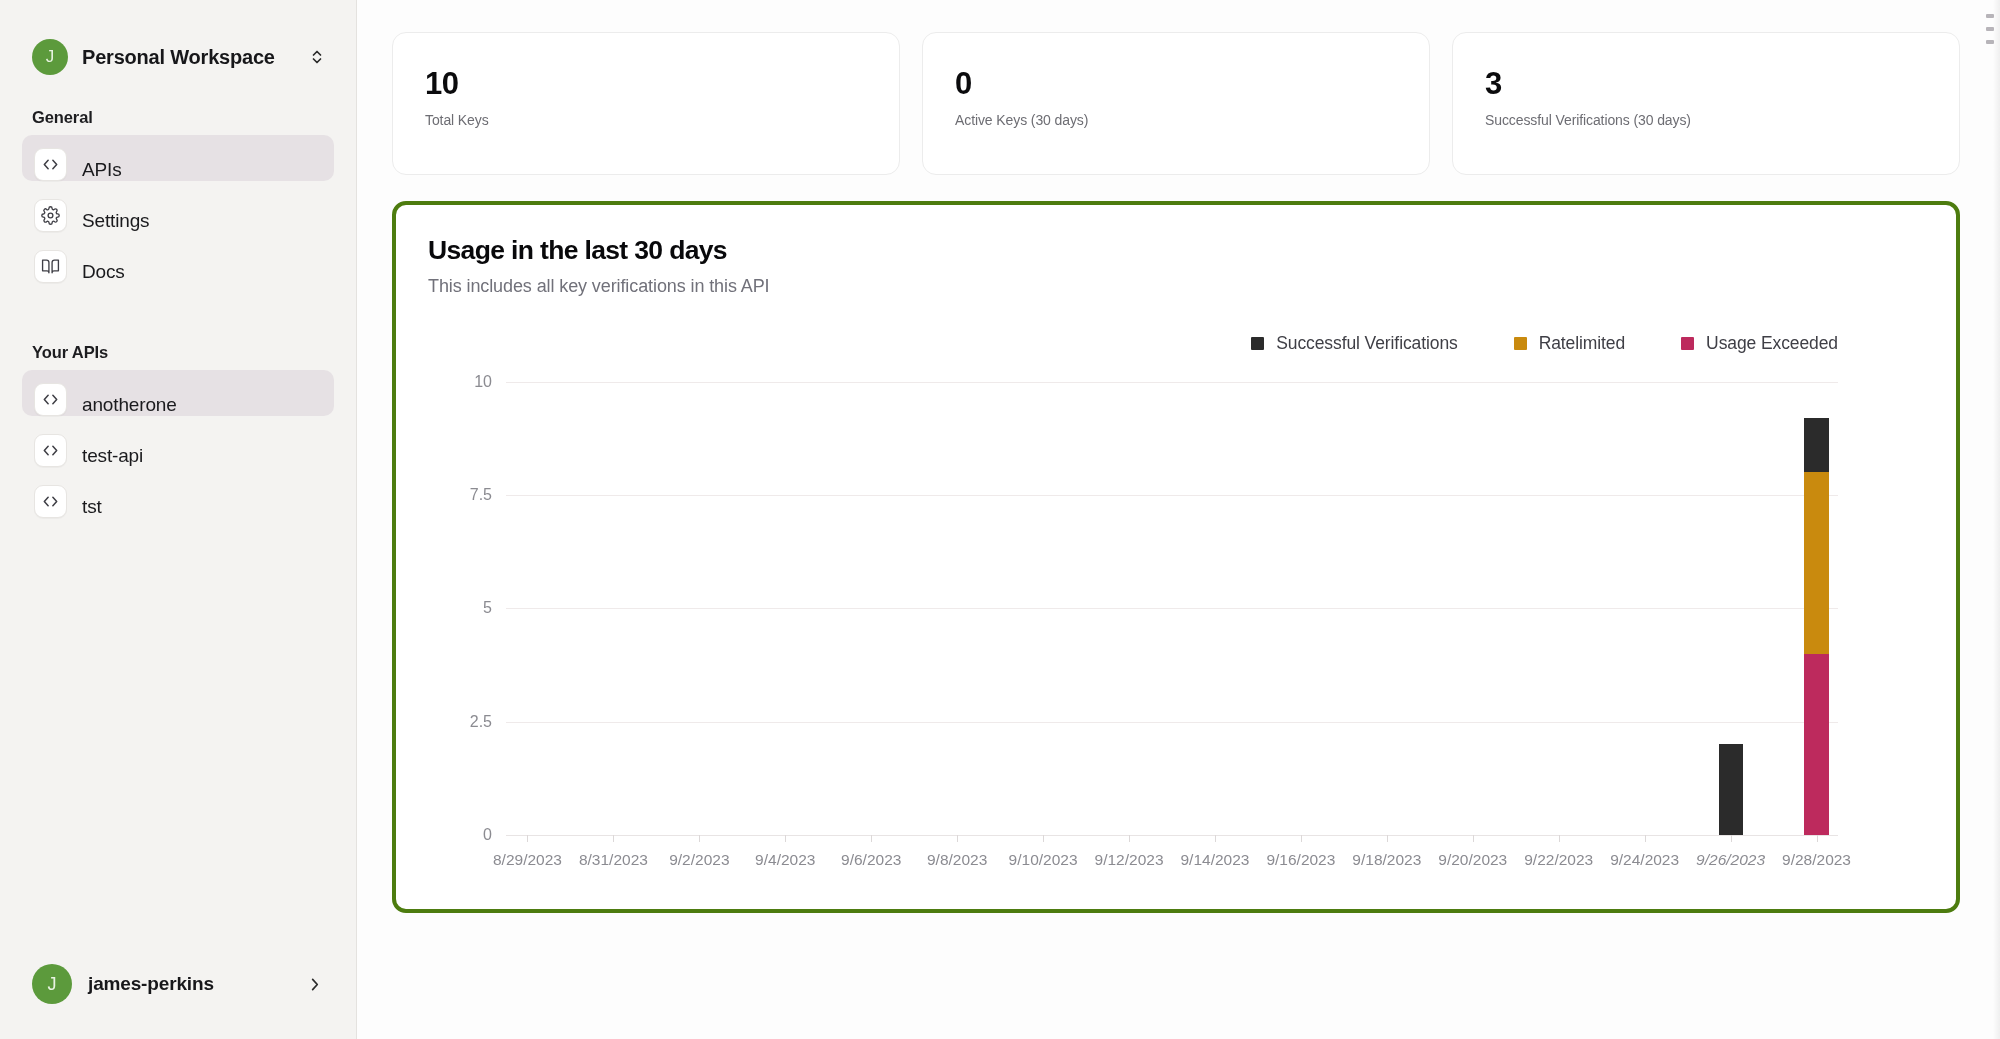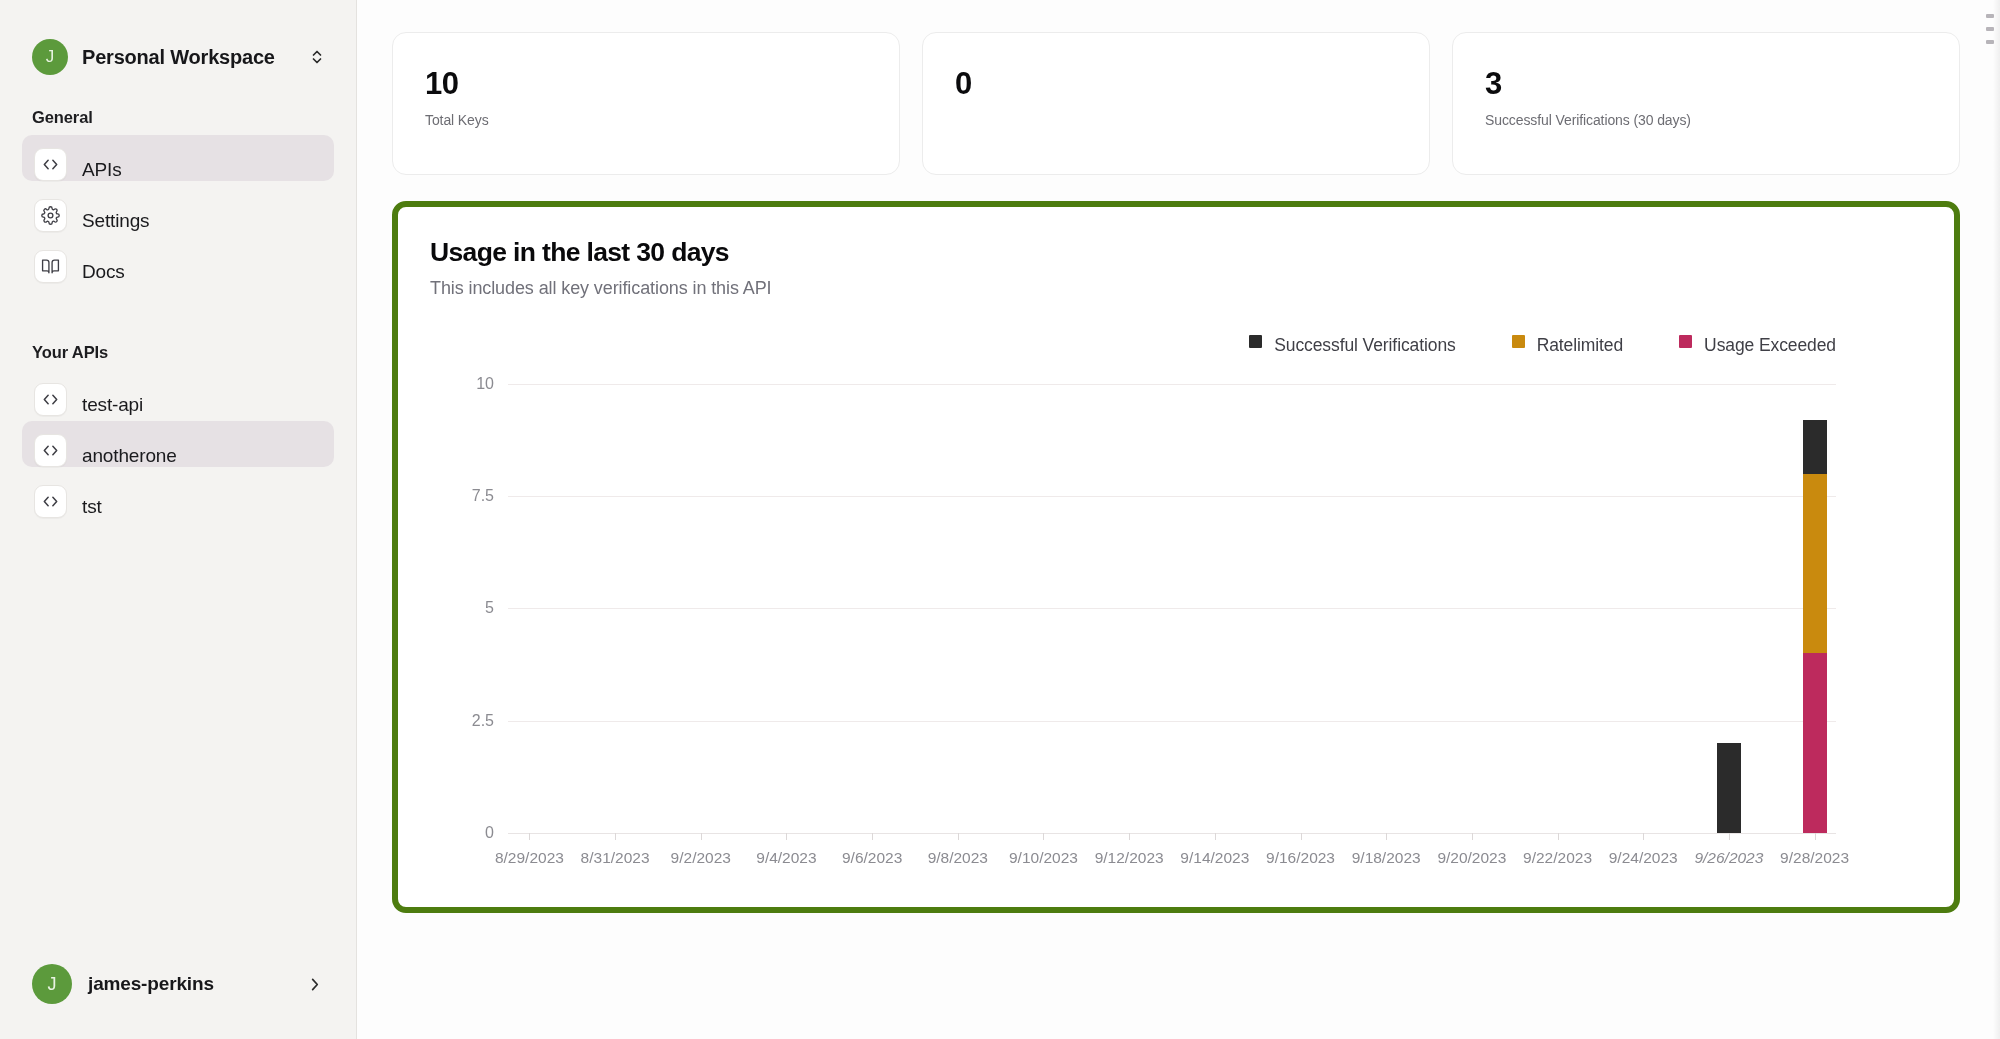--- a/index.html
+++ b/index.html
@@ -380,6 +380,7 @@
       </div>
       <div class="stat-card">
         <div class="stat-value">0</div>
+        <div class="stat-label">Active Keys (30 days)</div>
       </div>
       <div class="stat-card">
         <div class="stat-value">3</div>

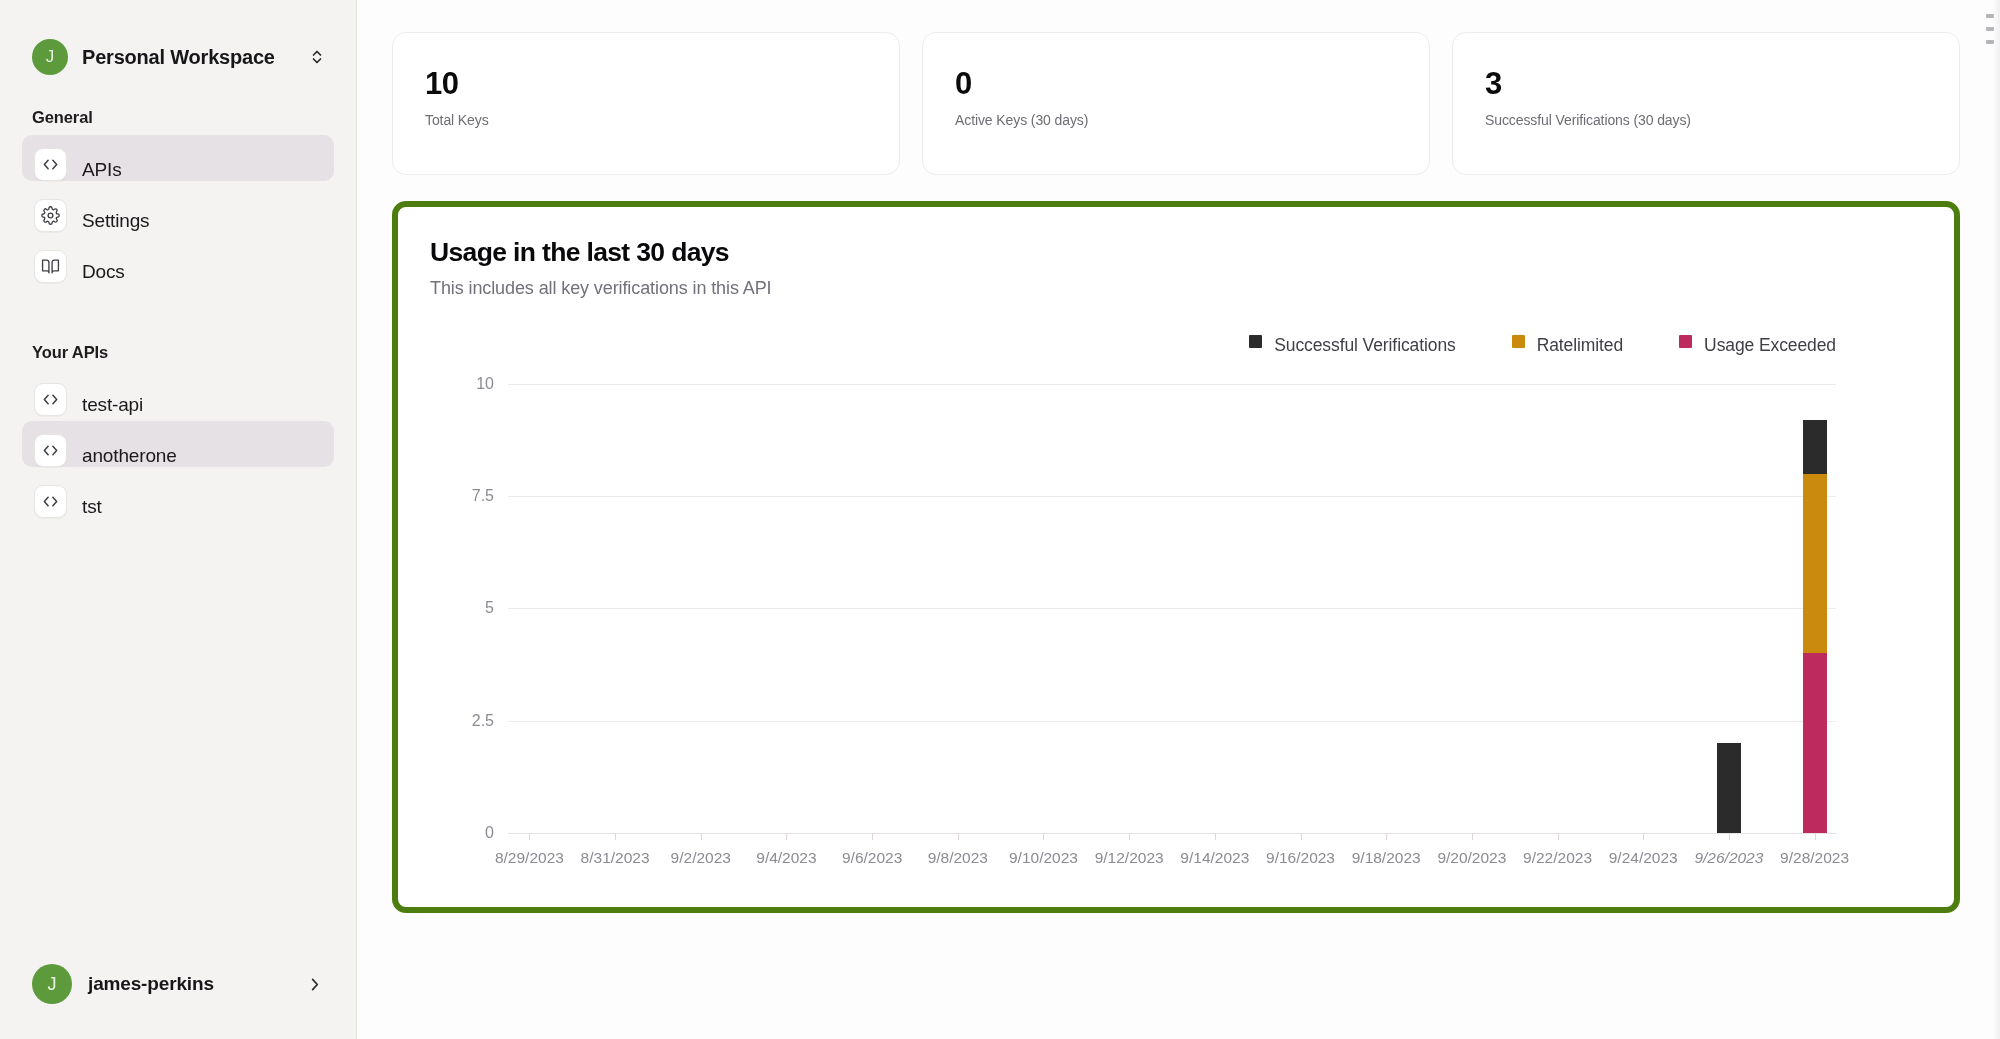--- a/index.html
+++ b/index.html
@@ -174,7 +174,7 @@
 
   #chart-card {
     background: #ffffff;
-    border: 6px solid #4d7c0f;
+    border: 4px solid #4d7c0f;
     border-radius: 14px;
     padding: 30px 32px 28px 32px;
     height: 712px;

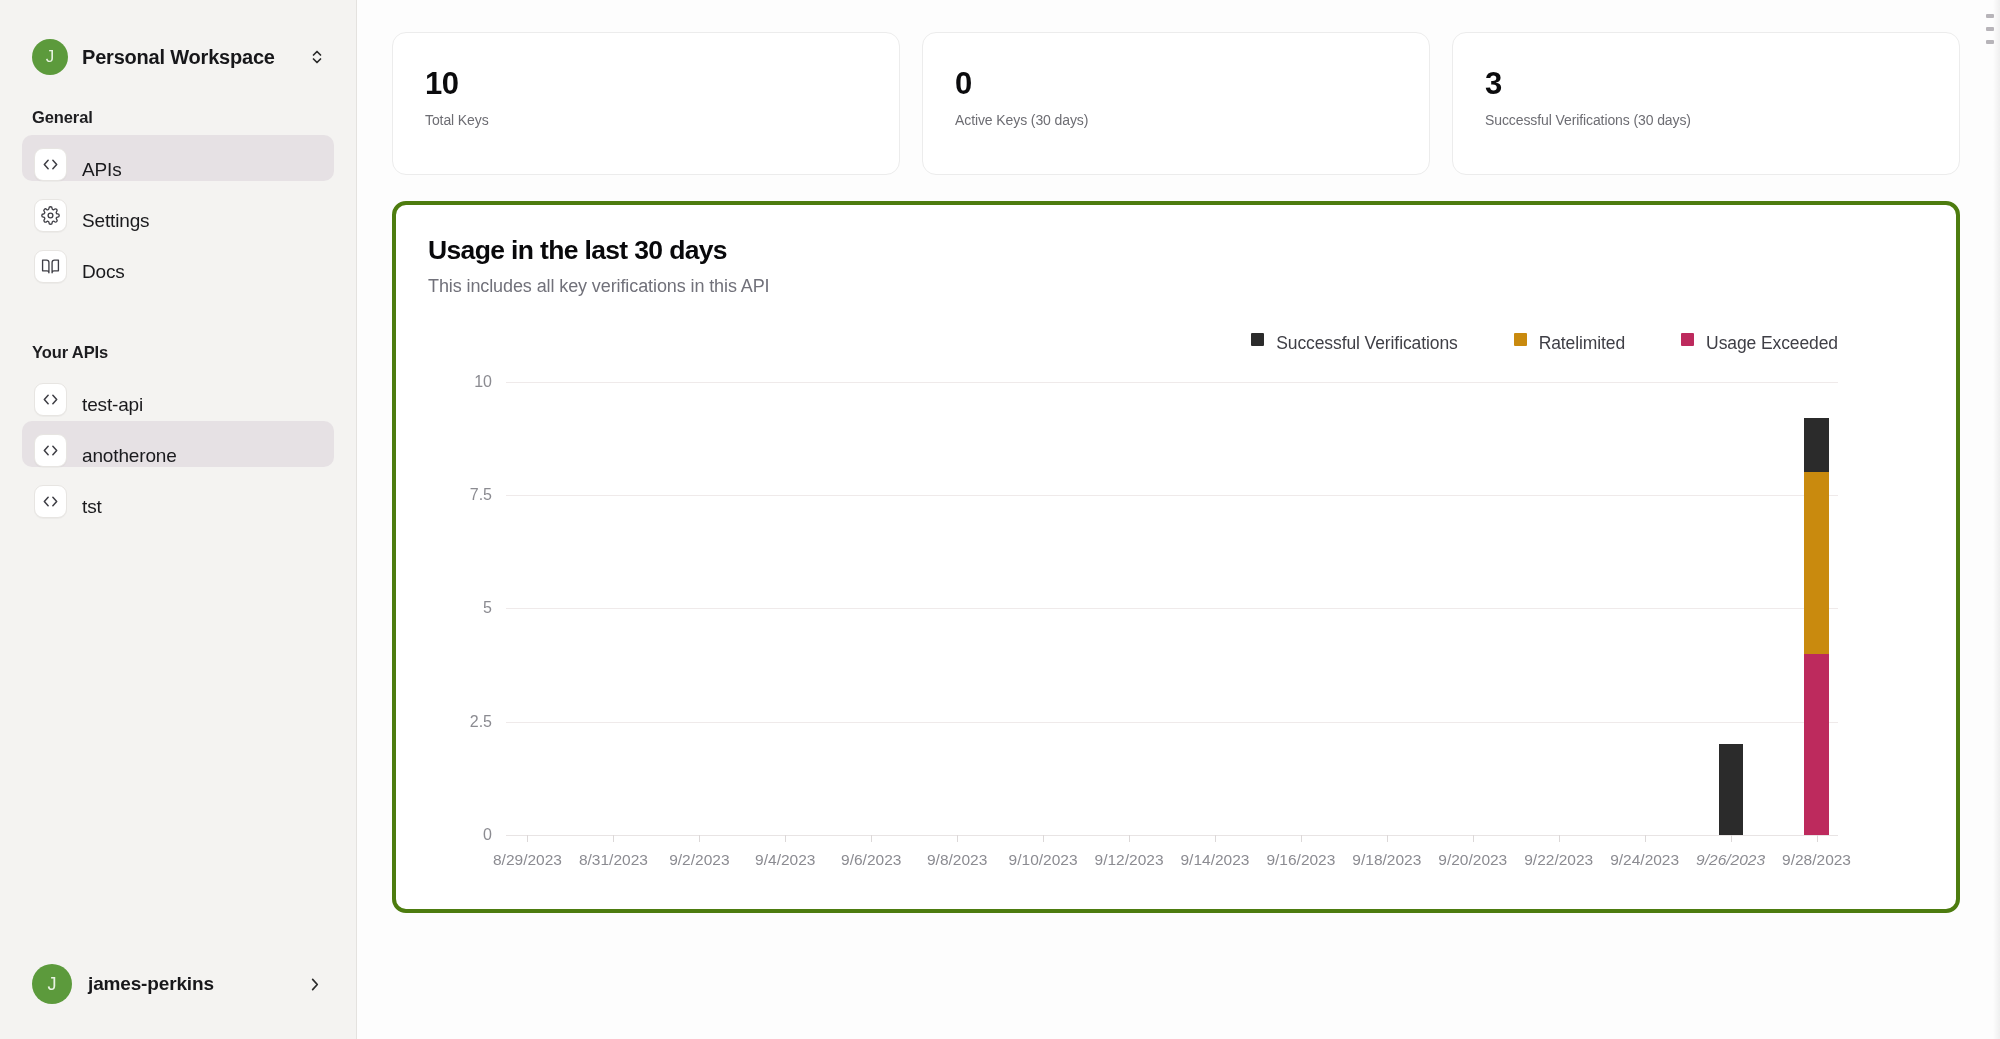--- a/index.html
+++ b/index.html
@@ -203,7 +203,7 @@
     margin-top: 36px;
     padding-right: 86px;
   }
-  .legend-item { display: flex; align-items: flex-start; gap: 12px; }
+  .legend-item { display: flex; align-items: center; gap: 12px; }
   .legend-swatch { width: 13px; height: 13px; border-radius: 1px; flex: 0 0 13px; }
   .legend-text { font-size: 17.5px; color: #3f3f46; letter-spacing: -0.1px; white-space: nowrap; }
 

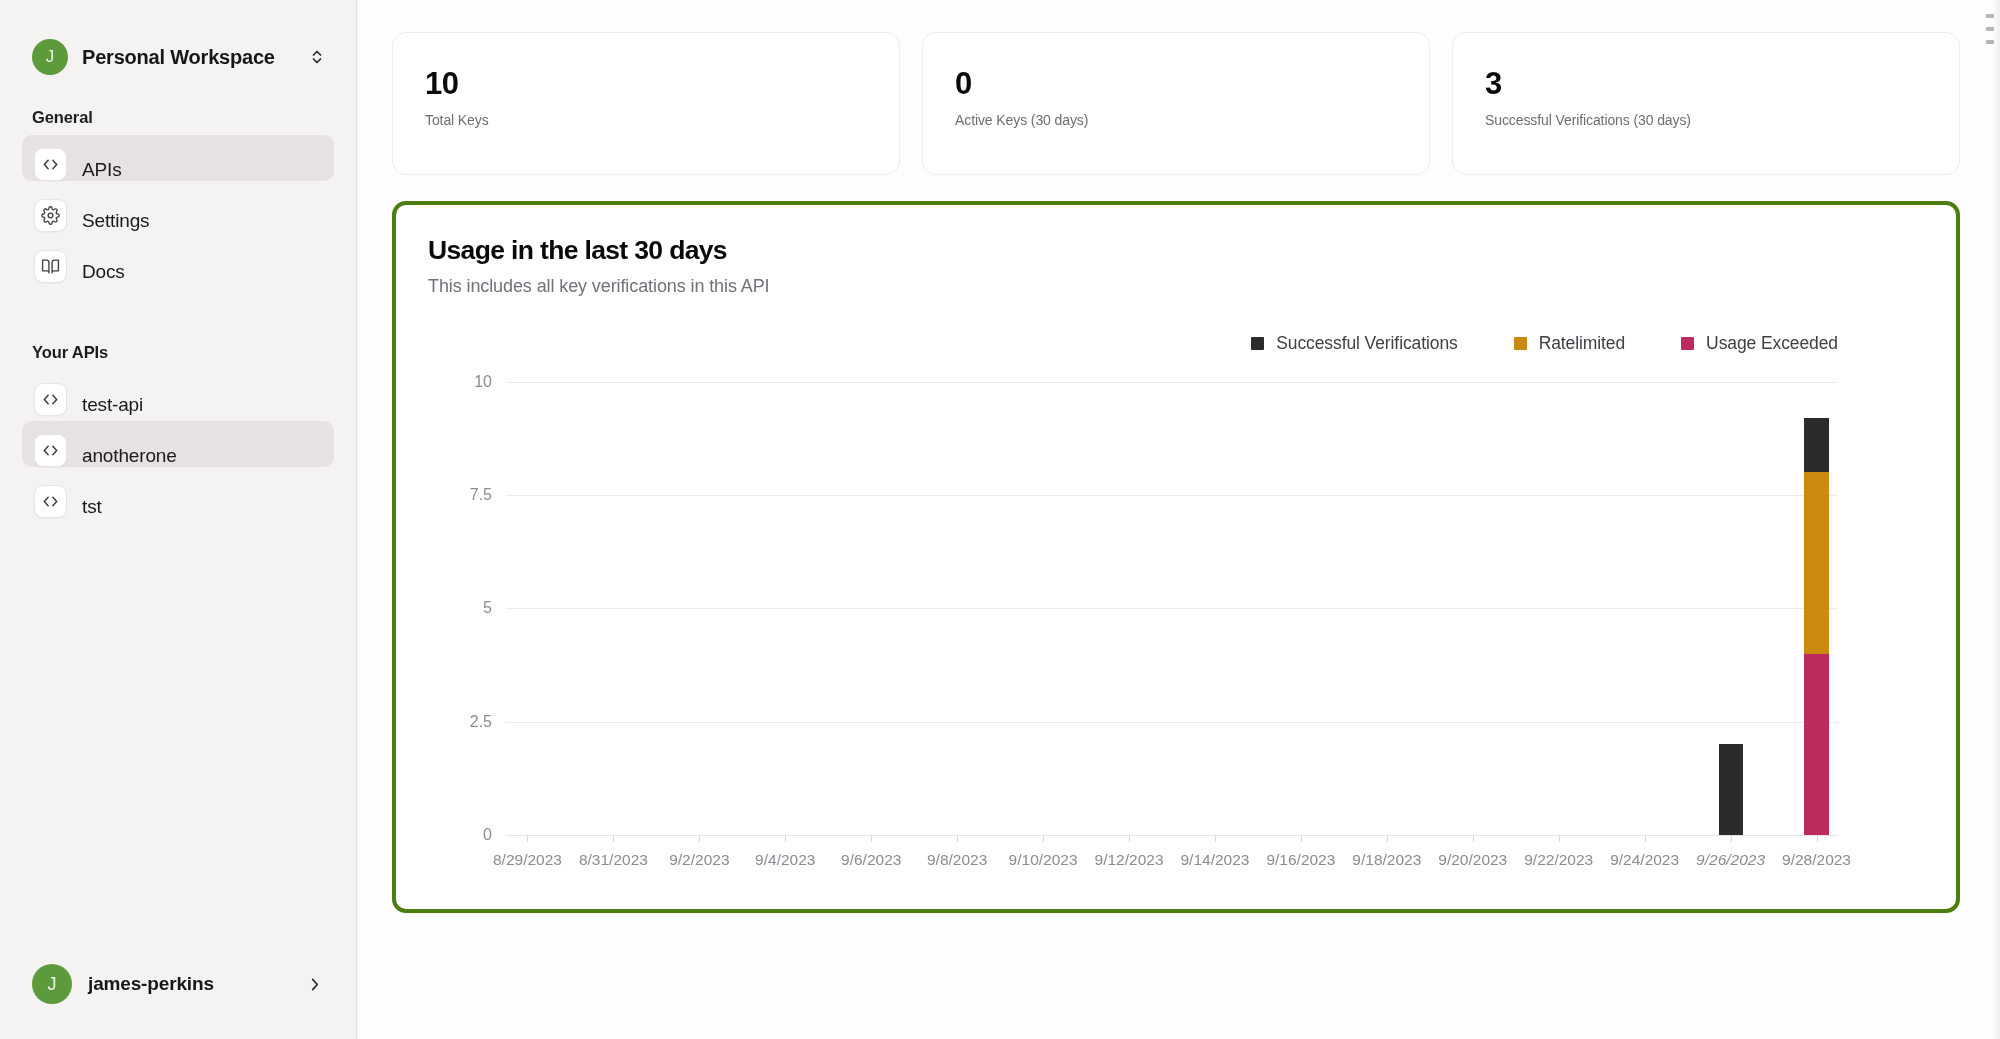--- a/index.html
+++ b/index.html
@@ -326,24 +326,24 @@
 
       <div class="nav-section-label spaced">Your APIs</div>
 
-      <div class="nav-item">
+      <div class="nav-item active">
         <span class="nav-icon-box">
           <svg width="19" height="19" viewBox="0 0 20 20" fill="none" stroke="#3f3f46" stroke-width="1.6" stroke-linecap="round" stroke-linejoin="round">
             <polyline points="7.5,5.5 3.5,10 7.5,14.5"></polyline>
             <polyline points="12.5,5.5 16.5,10 12.5,14.5"></polyline>
           </svg>
         </span>
-        <span class="nav-label">test-api</span>
-      </div>
-
-      <div class="nav-item active">
+        <span class="nav-label">anotherone</span>
+      </div>
+
+      <div class="nav-item">
         <span class="nav-icon-box">
           <svg width="19" height="19" viewBox="0 0 20 20" fill="none" stroke="#3f3f46" stroke-width="1.6" stroke-linecap="round" stroke-linejoin="round">
             <polyline points="7.5,5.5 3.5,10 7.5,14.5"></polyline>
             <polyline points="12.5,5.5 16.5,10 12.5,14.5"></polyline>
           </svg>
         </span>
-        <span class="nav-label">anotherone</span>
+        <span class="nav-label">test-api</span>
       </div>
 
       <div class="nav-item">

